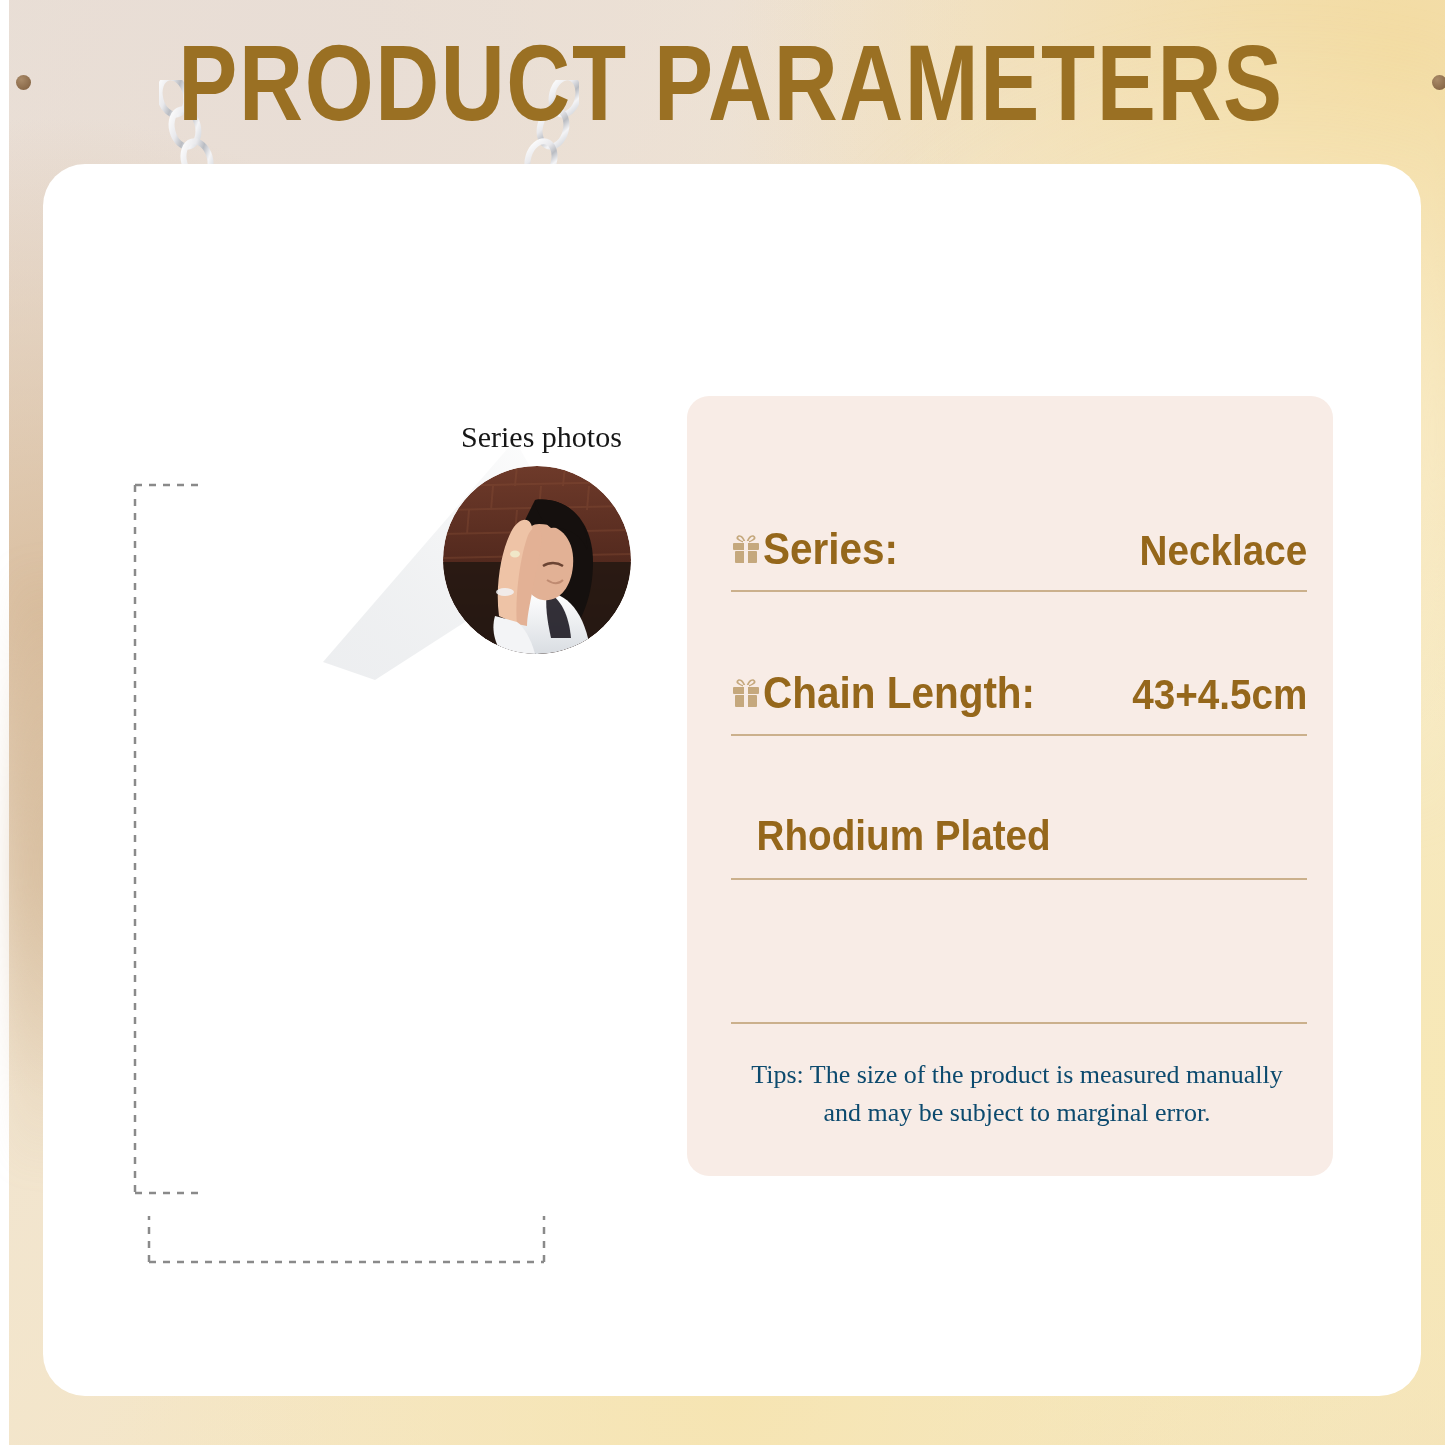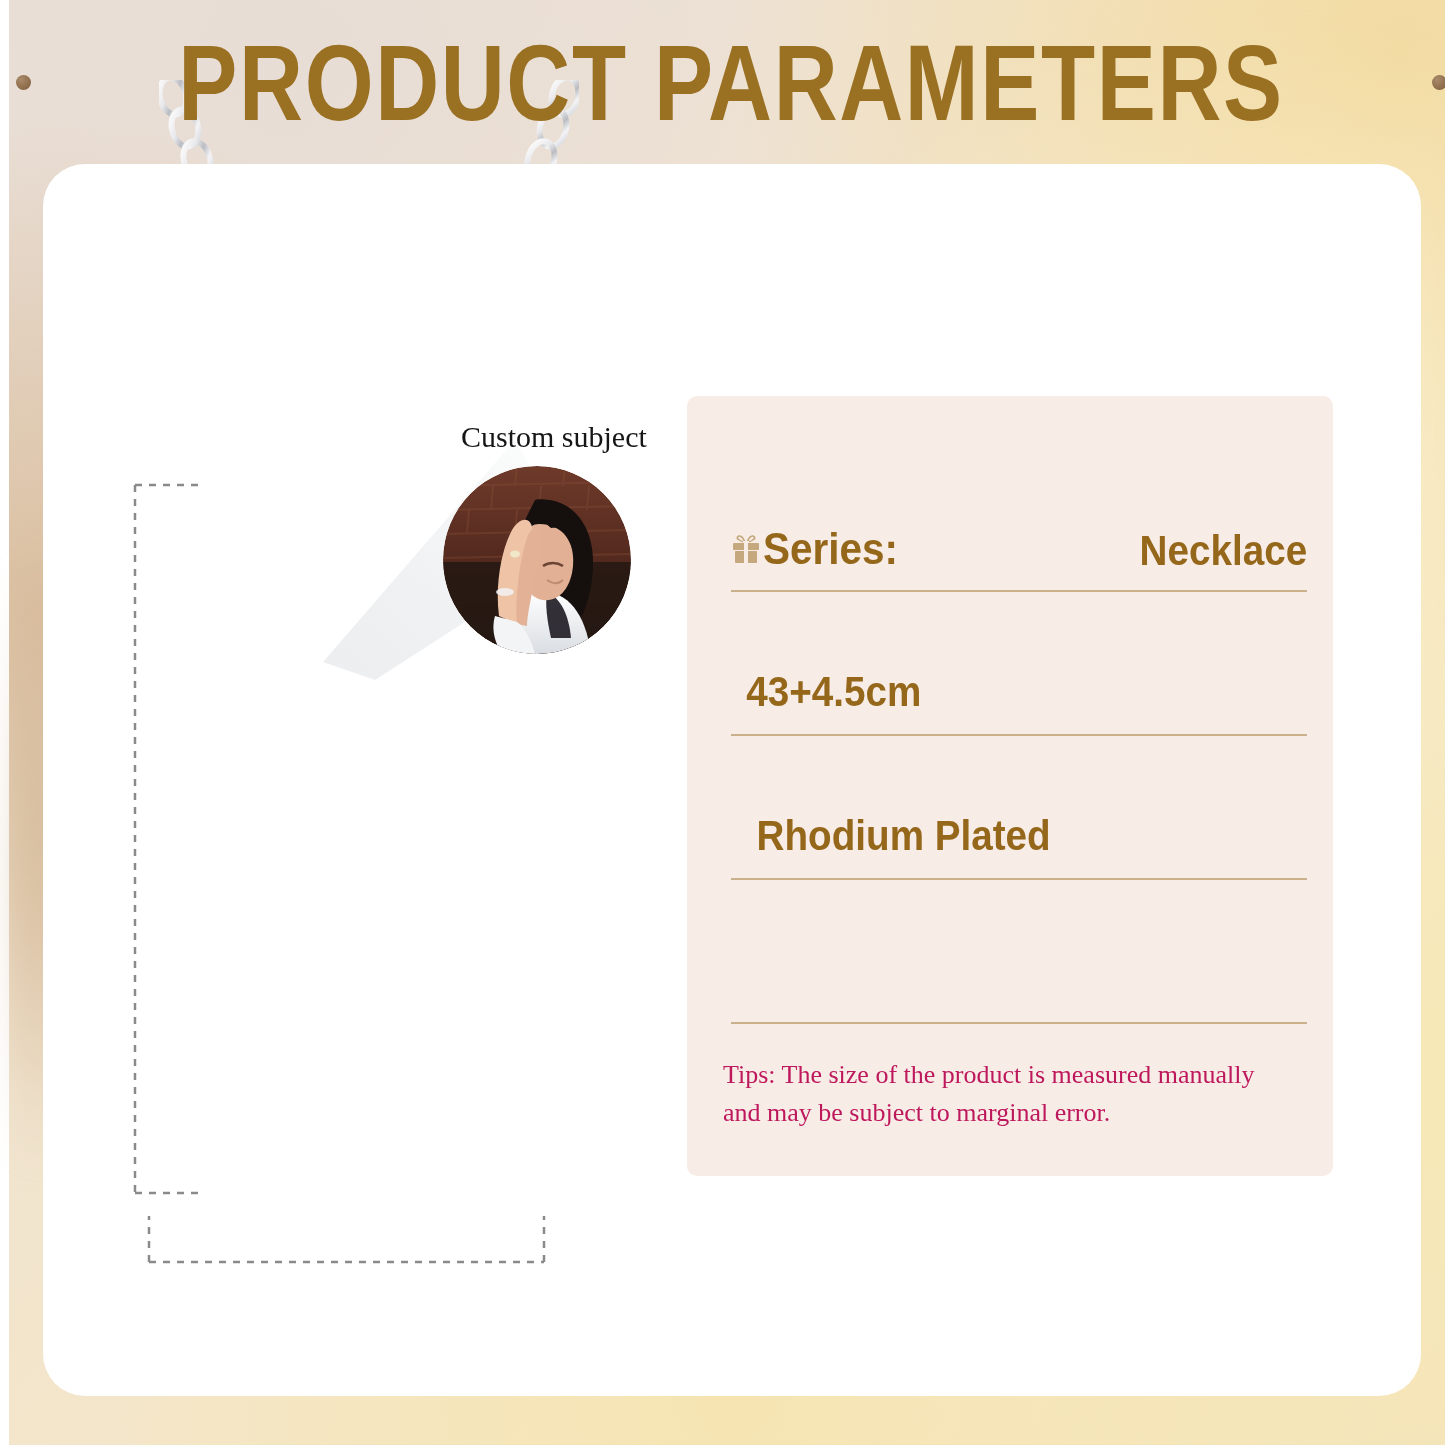--- a/index.html
+++ b/index.html
@@ -321,7 +321,7 @@
       <path d="M14,232 L206,10 L268,120 L66,250 Z" fill="url(#coneGrad)" opacity="0.85"></path>
     </svg>
 
-    <div class="photo-label">Custom subject</div>
+    <div class="photo-label">Series photos</div>
     <div class="photo-bubble">
       <svg width="188" height="188" viewBox="0 0 188 188">
         <defs>

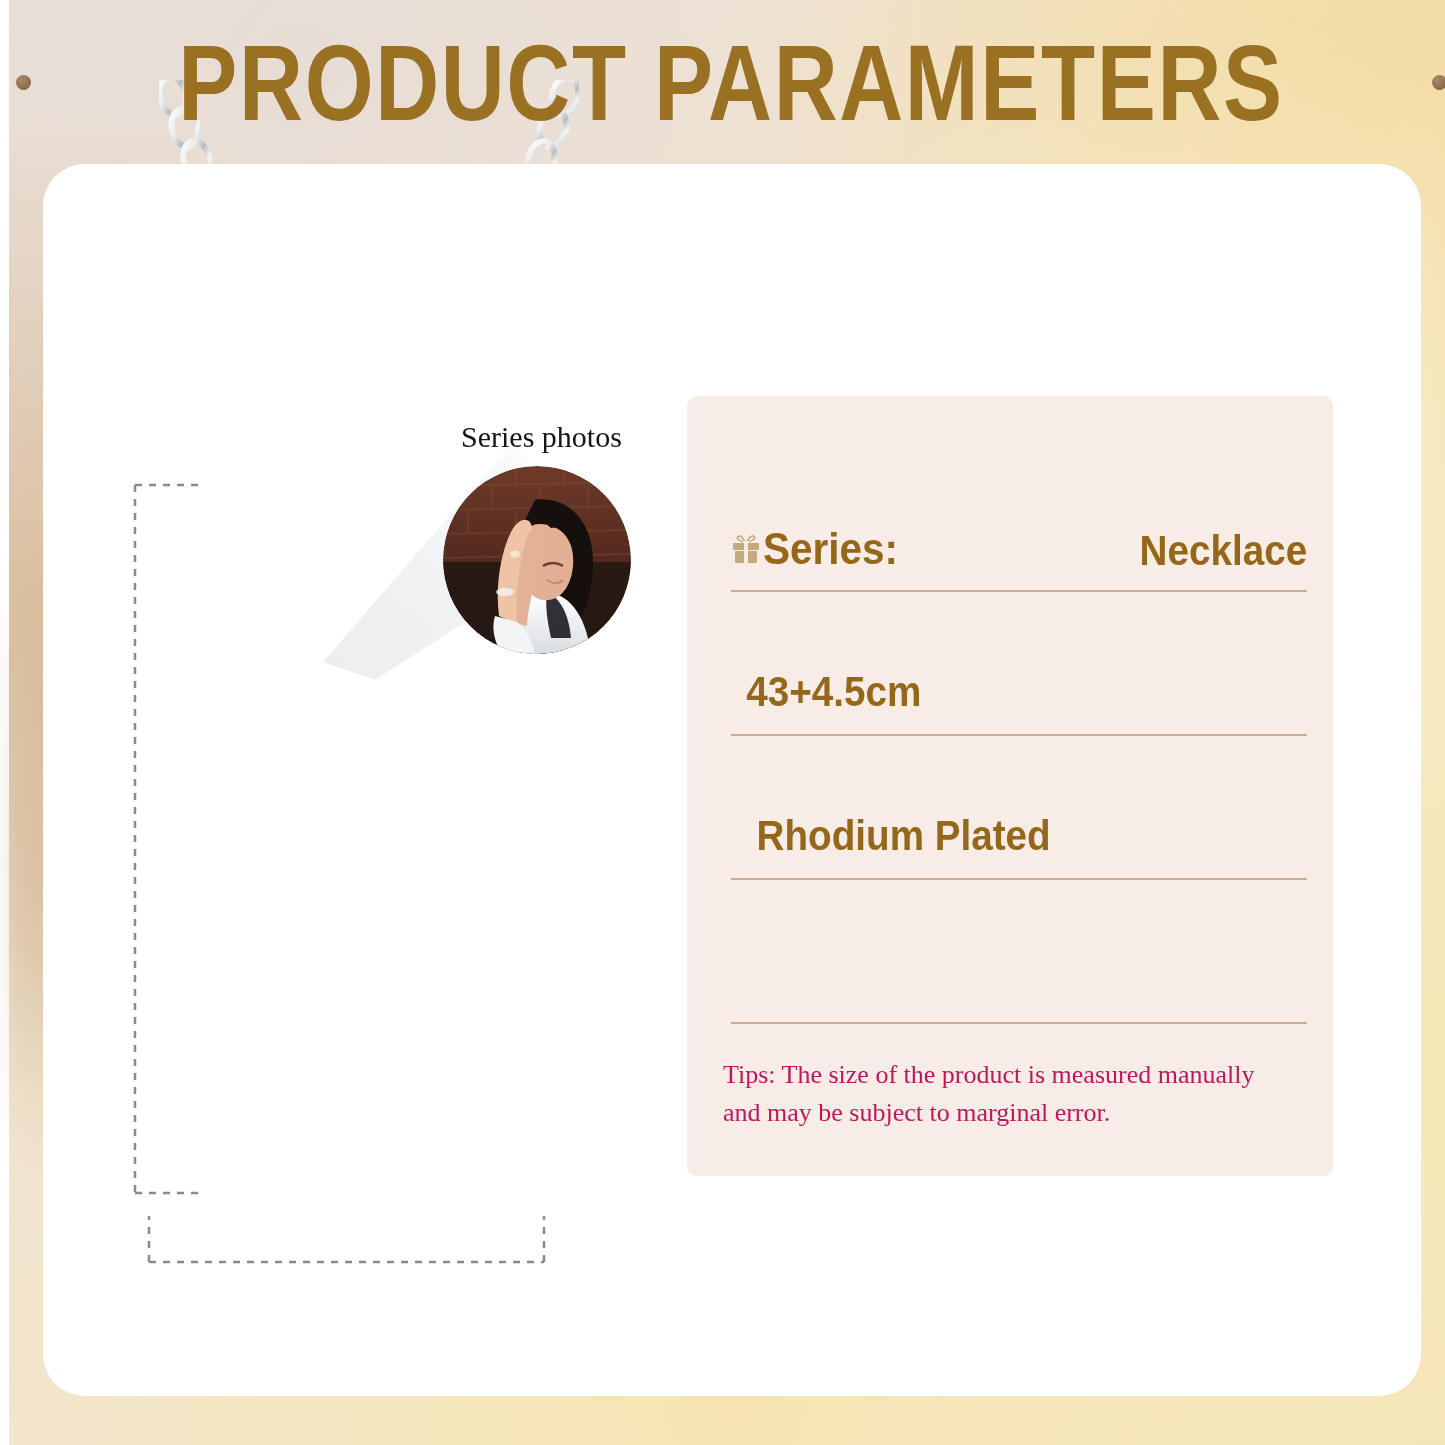--- a/index.html
+++ b/index.html
@@ -118,7 +118,7 @@
     left: 678px; top: 396px;
     width: 646px; height: 780px;
     background: #f8ece6;
-    border-radius: 10px;
+    border-radius: 22px;
     z-index: 5;
     padding: 0;
   }

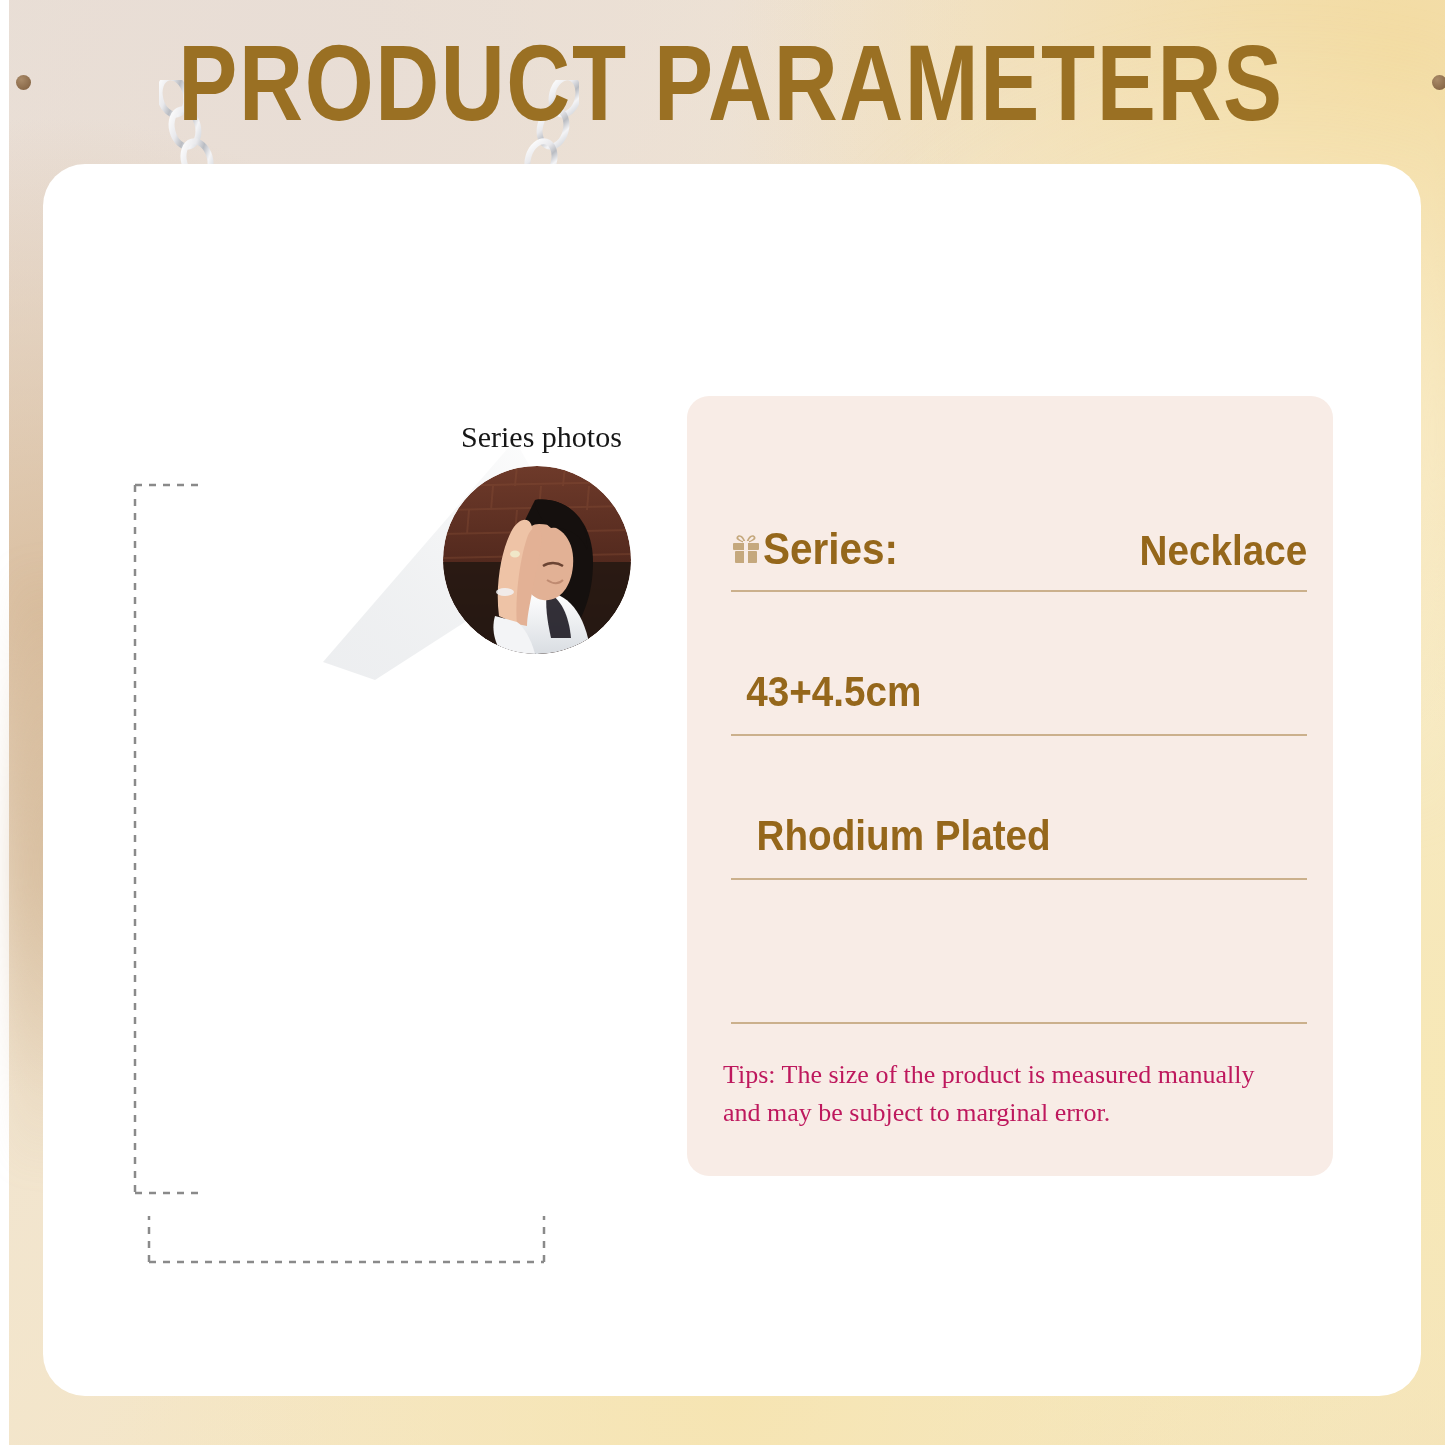--- a/index.html
+++ b/index.html
@@ -417,6 +417,18 @@
 
       <div class="param-row">
         <div class="param-main">
+          <div class="param-left">
+            <svg class="gift-icon" width="30" height="32" viewBox="0 0 30 32">
+              <g fill="#c5a87d">
+                <path d="M8.5,2.2 C11,2.2 13.4,5.2 14.2,8 L12.4,8 C11.5,5.6 9.8,3.8 8.3,3.8 C7.2,3.8 6.9,5 8.1,6 C9,6.8 10.6,7.6 12,8 L12,9.4 C9.6,8.8 7.3,7.8 6.2,6.6 C4.6,4.9 5.9,2.2 8.5,2.2 Z"></path>
+                <path d="M21.5,2.2 C19,2.2 16.6,5.2 15.8,8 L17.6,8 C18.5,5.6 20.2,3.8 21.7,3.8 C22.8,3.8 23.1,5 21.9,6 C21,6.8 19.4,7.6 18,8 L18,9.4 C20.4,8.8 22.7,7.8 23.8,6.6 C25.4,4.9 24.1,2.2 21.5,2.2 Z"></path>
+                <rect x="2" y="10" width="26" height="7" rx="1"></rect>
+                <rect x="4" y="18" width="22" height="12" rx="1"></rect>
+                <rect x="13" y="10" width="4" height="20" fill="#f8ece6"></rect>
+              </g>
+            </svg>
+            <span class="param-label">Chain Length:</span>
+          </div>
           <span class="param-value">43+4.5cm</span>
         </div>
         <div class="param-line"></div>

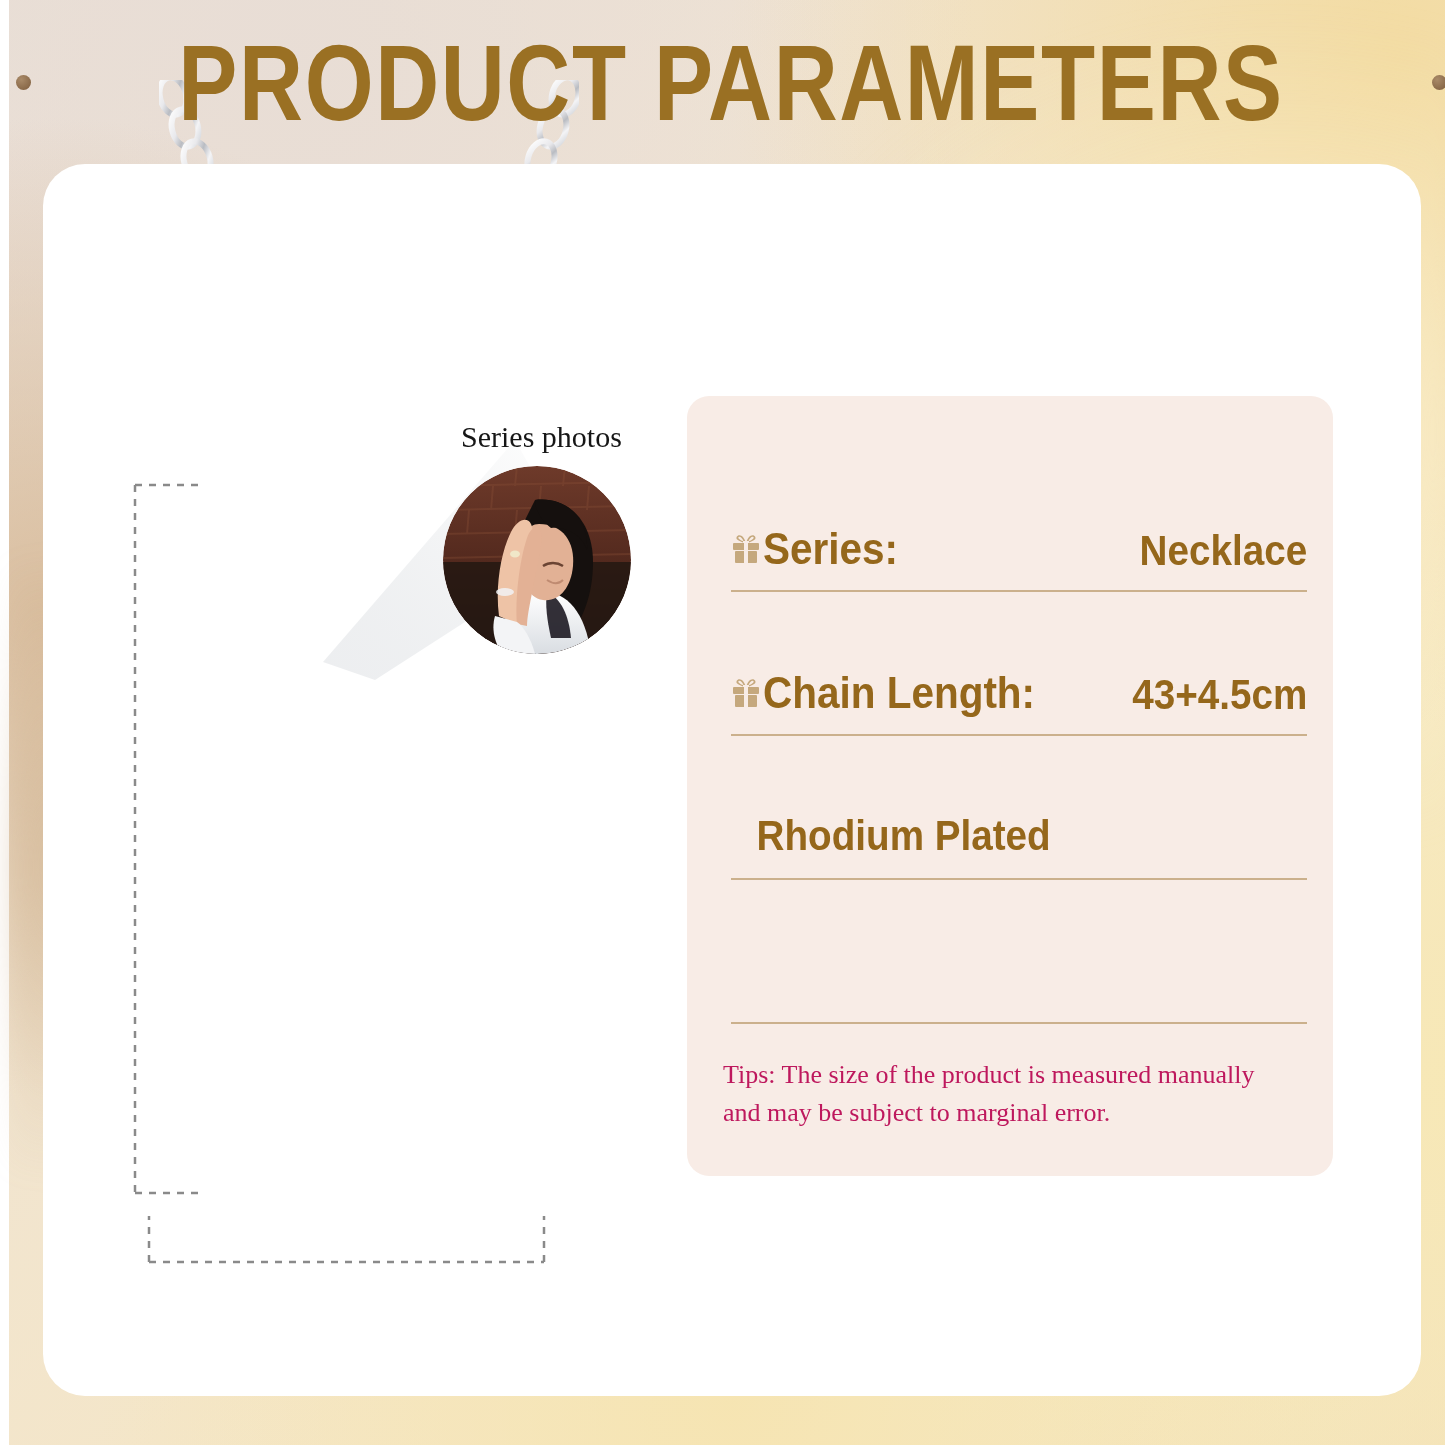--- a/index.html
+++ b/index.html
@@ -147,9 +147,9 @@
     white-space: nowrap;
   }
   .tips {
-    position: absolute; left: 36px; top: 660px; width: 556px;
+    position: absolute; left: 52px; top: 660px; width: 556px;
     font-family: "Liberation Serif", serif;
-    font-size: 26px; line-height: 1.45; color: #be185d;
+    font-size: 26px; line-height: 1.45; color: #0c4a6e; text-align: center;
   }
 </style>
 </head>

